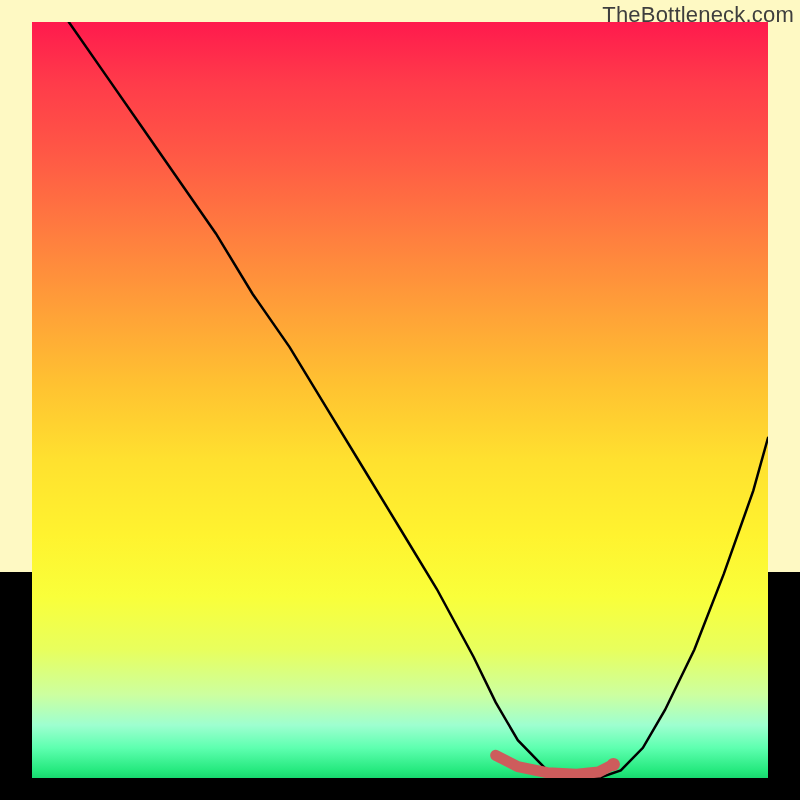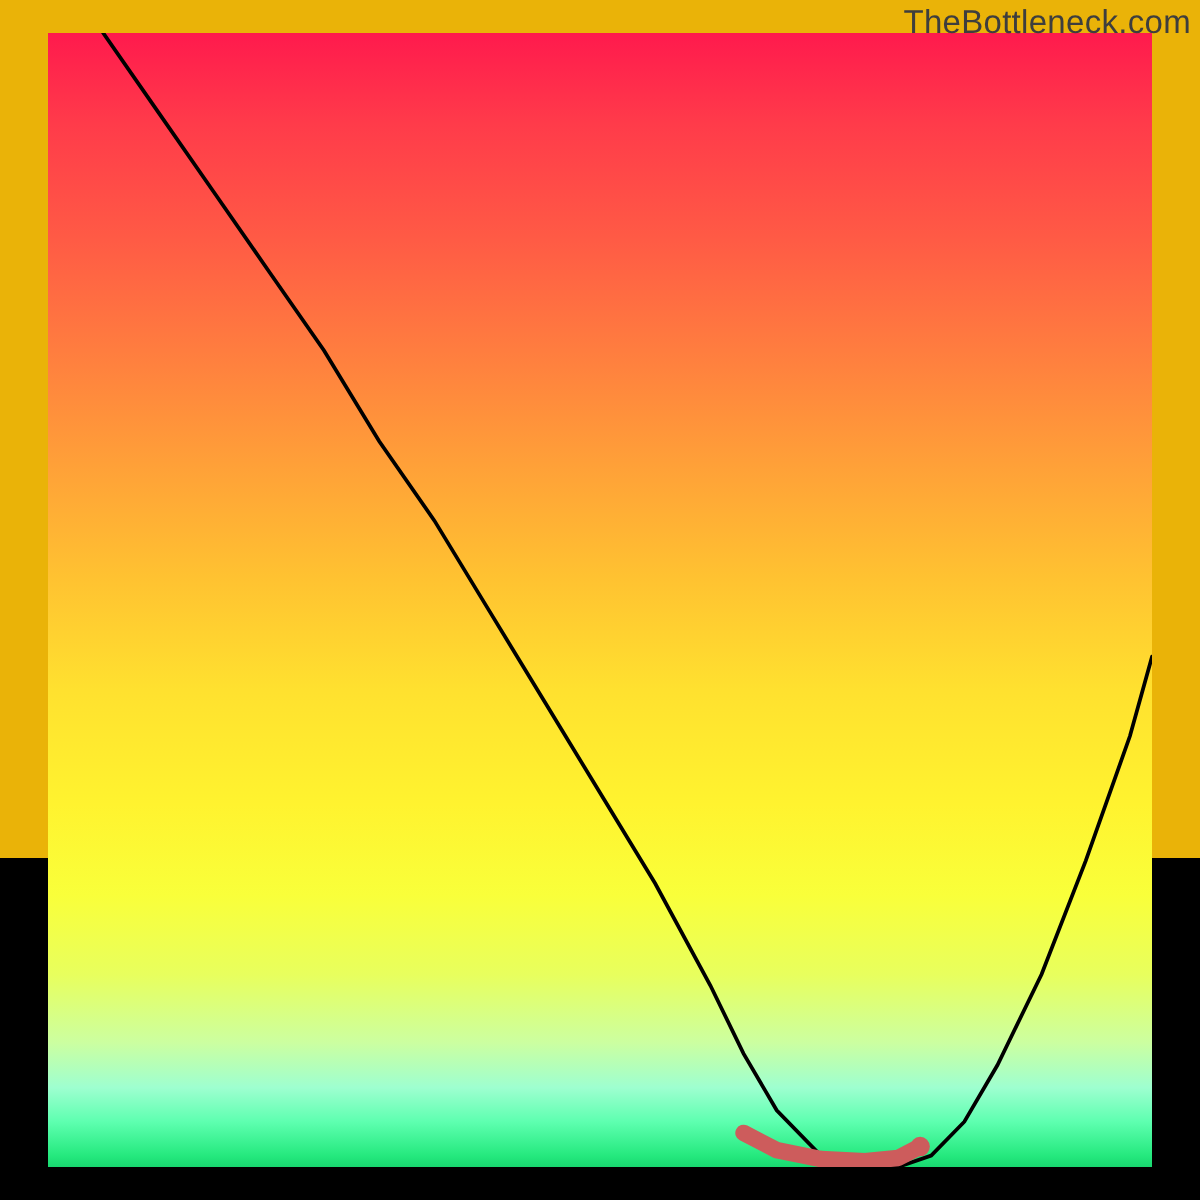--- a/index.html
+++ b/index.html
@@ -17,7 +17,7 @@
     top: 0;
     width: 800px;
     height: 572px;
-    background: #eab308;
+    background: #fef9c3;
     text-align: center;
   }
   .plot {

